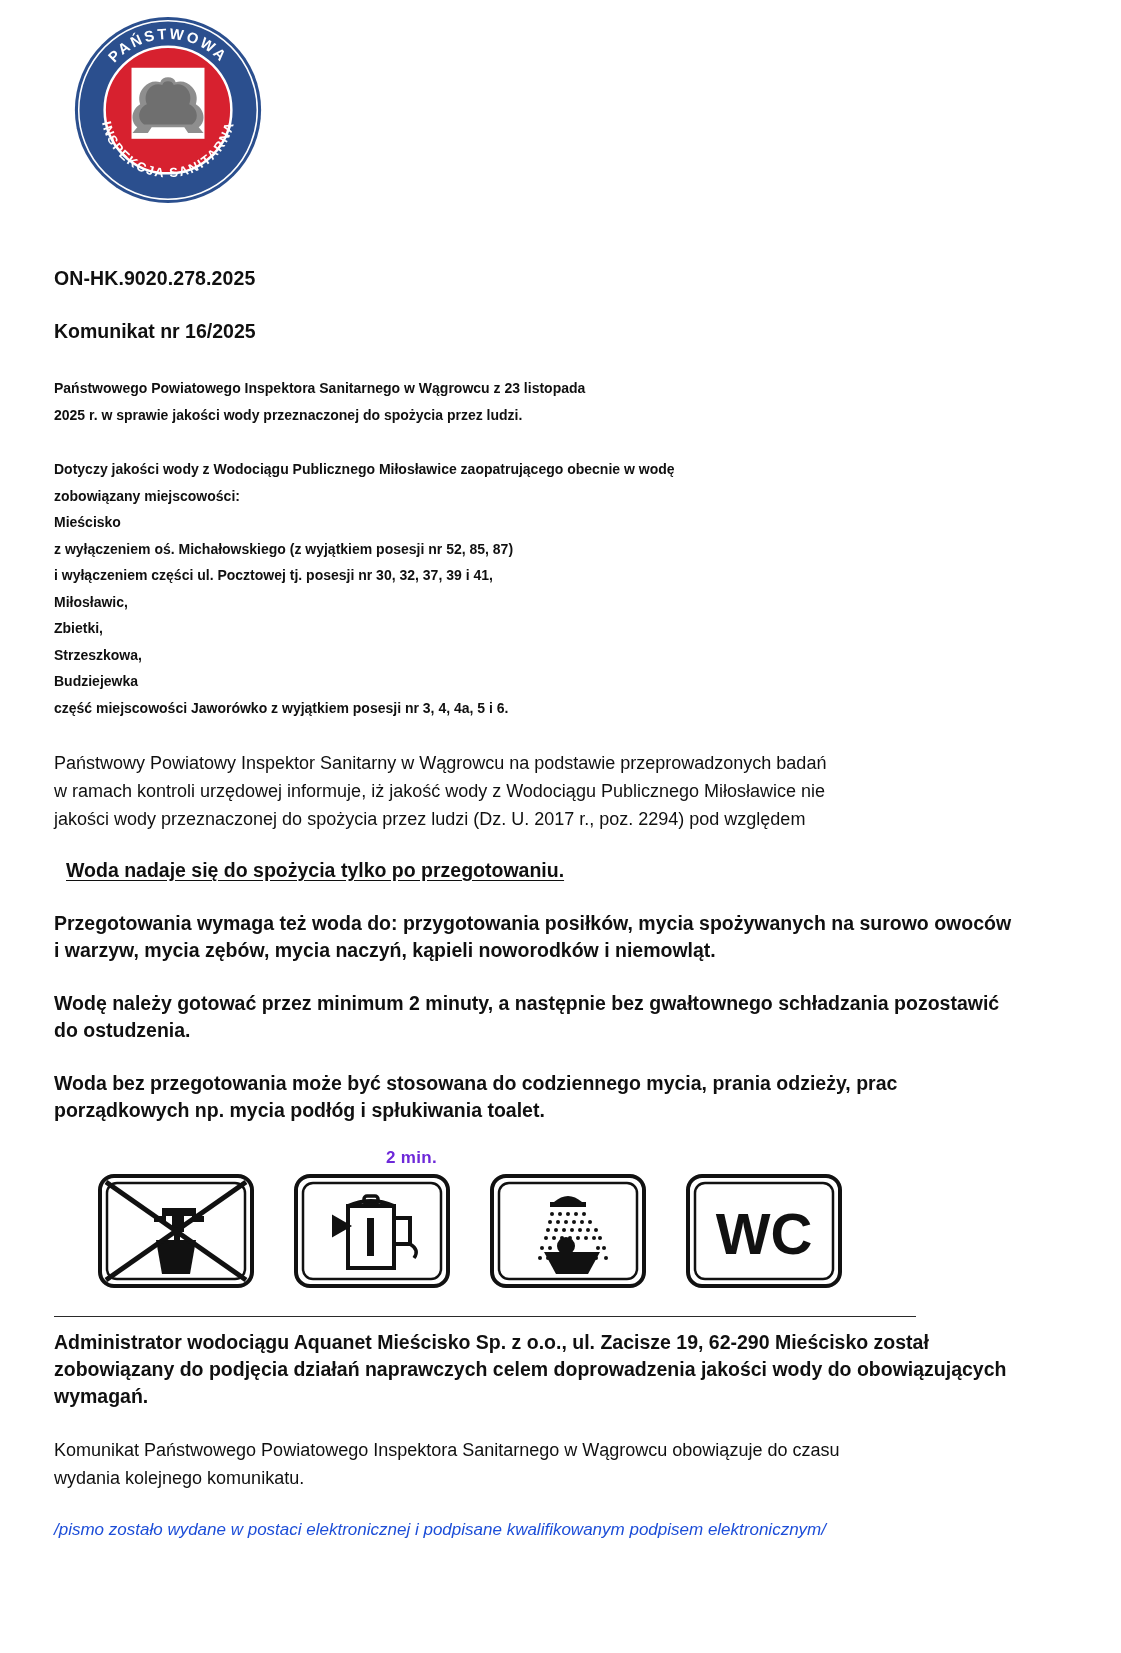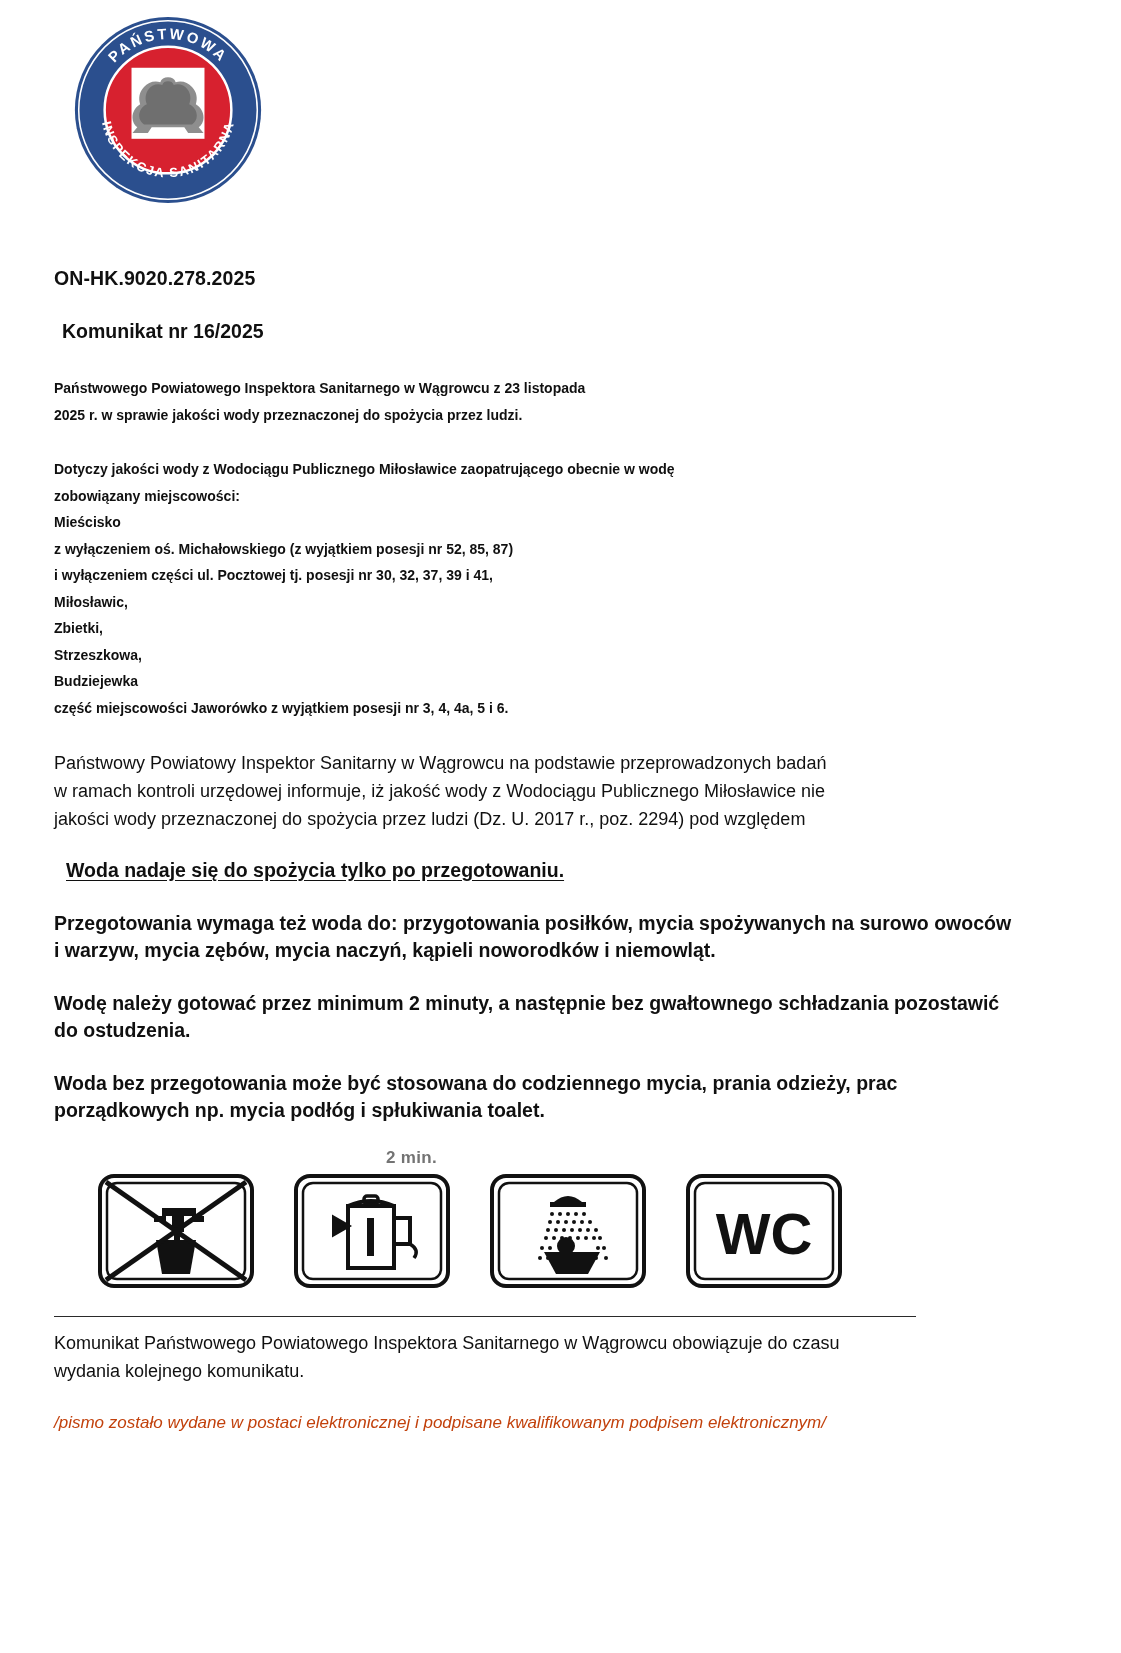--- a/index.html
+++ b/index.html
@@ -20,7 +20,7 @@
   
   .content{position:absolute;left:54px;top:267px;width:1012px;}
   .ref{font-weight:bold;font-size:19.5px;letter-spacing:.1px;margin:0 0 30px 0;}
-  .komunikat{font-weight:bold;font-size:19.5px;margin:0 0 32px 8px;}
+  .komunikat{font-weight:bold;font-size:19.5px;margin:0 0 32px 0;}
   .b-block{font-weight:bold;font-size:14px;line-height:26.5px;margin:0 0 28px 0;}
   .b-block .ln{display:block;white-space:pre-wrap;}
   .reg-block{font-weight:400;font-size:18px;line-height:28px;margin:0 0 26px 0;}

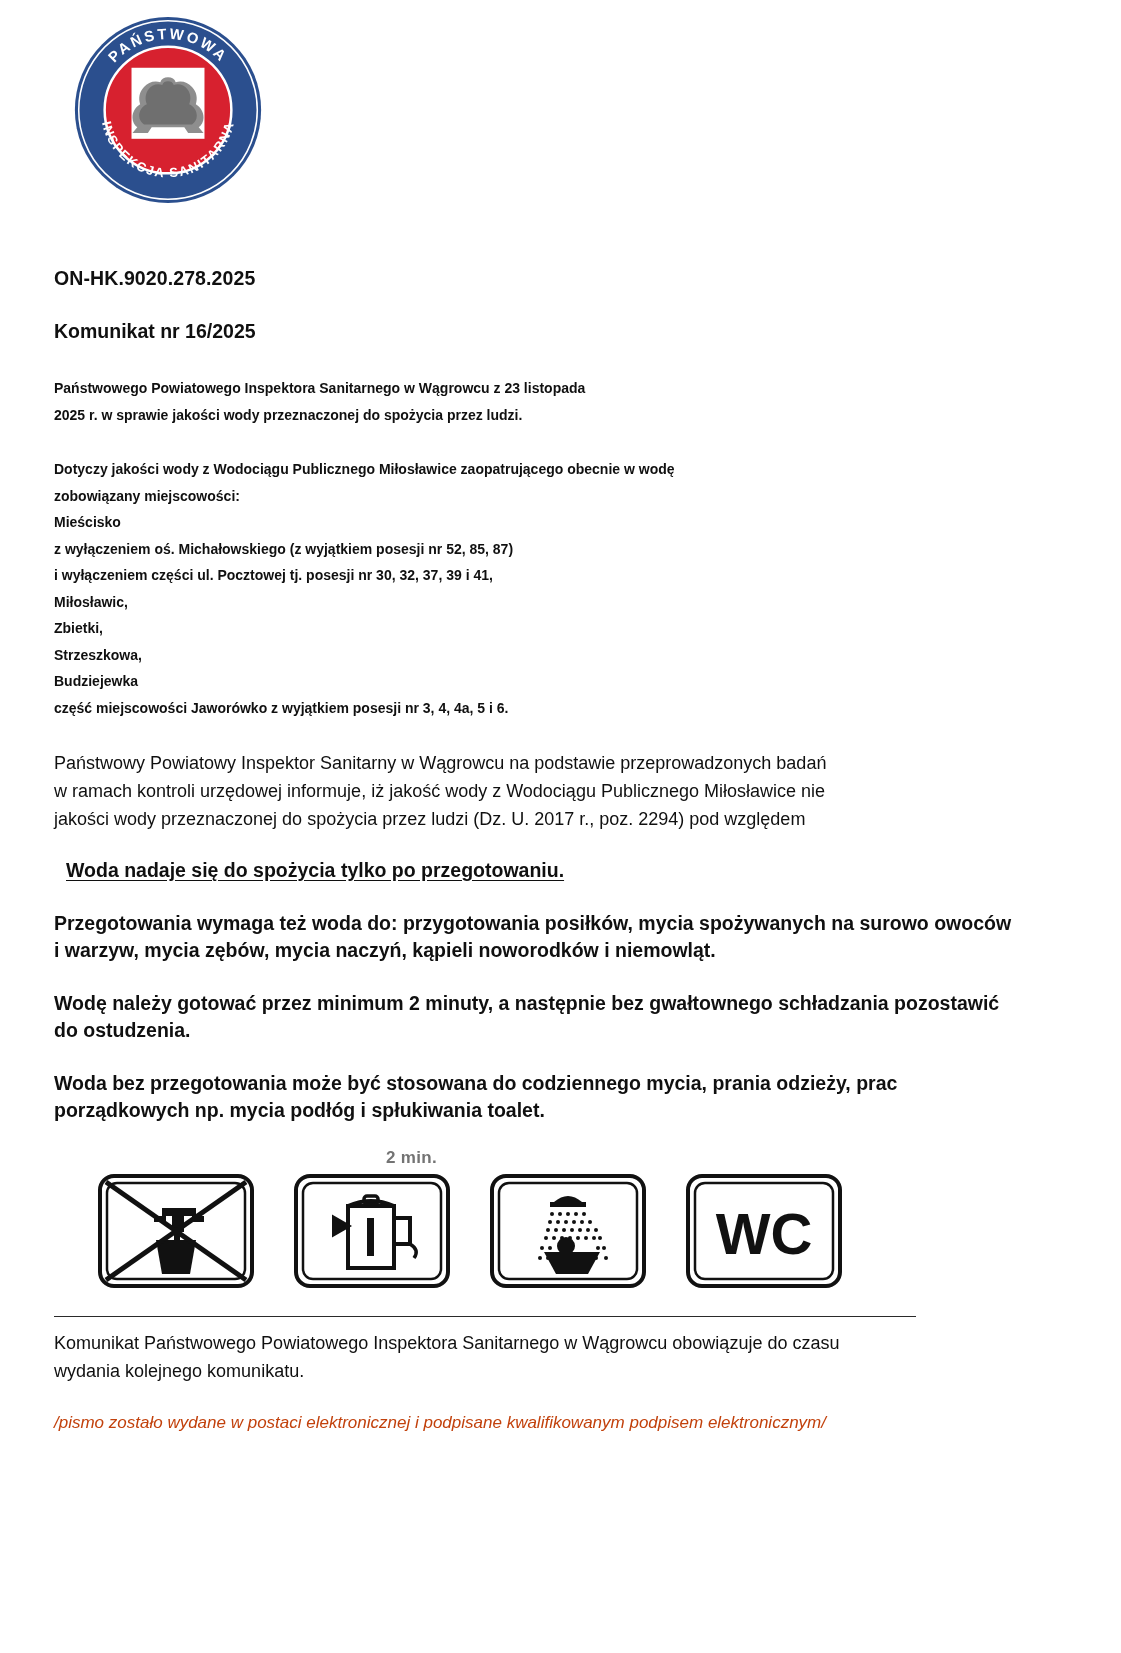--- a/index.html
+++ b/index.html
@@ -39,7 +39,7 @@
   .picto-2{left:196px;}
   .picto-3{left:392px;}
   .picto-4{left:588px;}
-  .min-label{position:absolute;left:290px;top:-2px;font-size:17px;font-weight:bold;color:#737373;letter-spacing:.3px;}
+  .min-label{position:absolute;left:290px;top:-2px;font-size:17px;font-weight:bold;color:#6d28d9;letter-spacing:.3px;}
 
   
   .divider{border:0;border-top:1.6px solid #2a2a2a;width:862px;margin:16px 0 12px 0;}

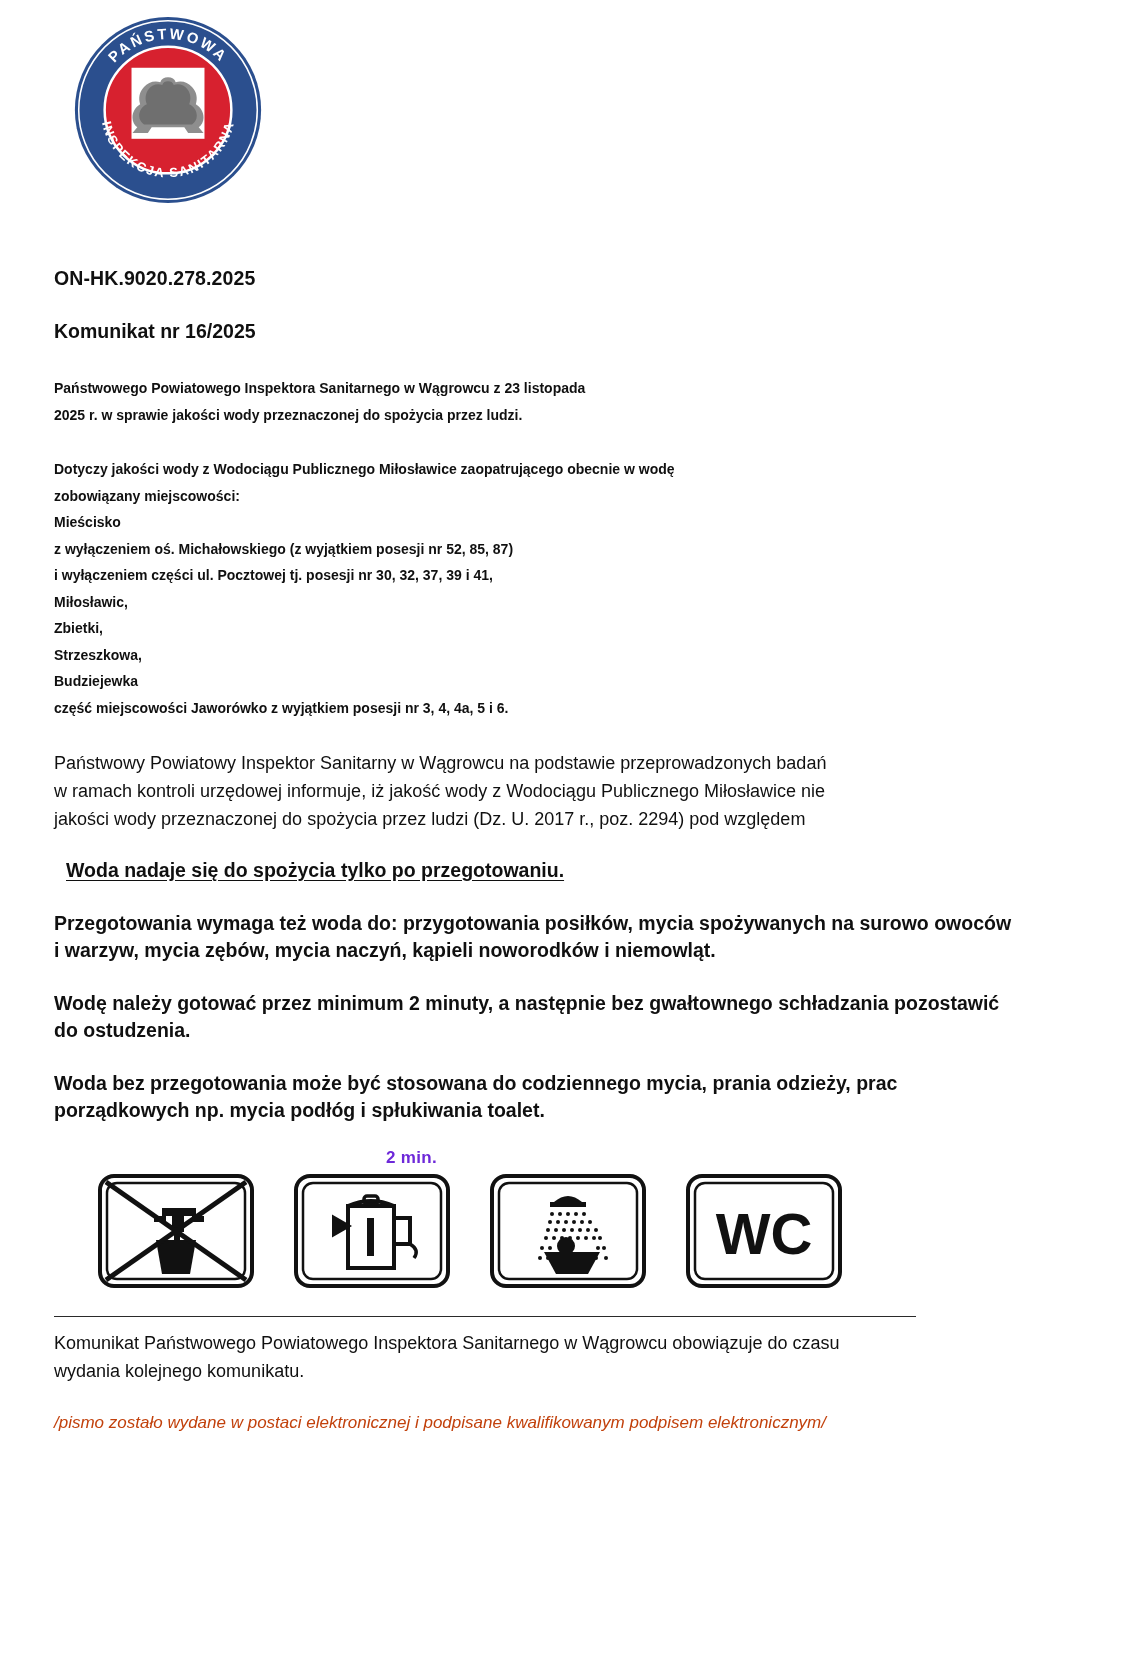--- a/index.html
+++ b/index.html
@@ -231,6 +231,11 @@
 
     <hr class="divider">
 
+    <div class="p-bold">
+      <span class="ln">Administrator wodociągu Aquanet Mieścisko Sp. z o.o., ul. Zacisze 19, 62-290 Mieścisko został</span>
+      <span class="ln">zobowiązany do podjęcia działań naprawczych celem doprowadzenia jakości wody do obowiązujących</span>
+      <span class="ln">wymagań.</span>
+    </div>
 
     <div class="reg-block">
       <span class="ln">Komunikat Państwowego Powiatowego Inspektora Sanitarnego w Wągrowcu obowiązuje do czasu</span>

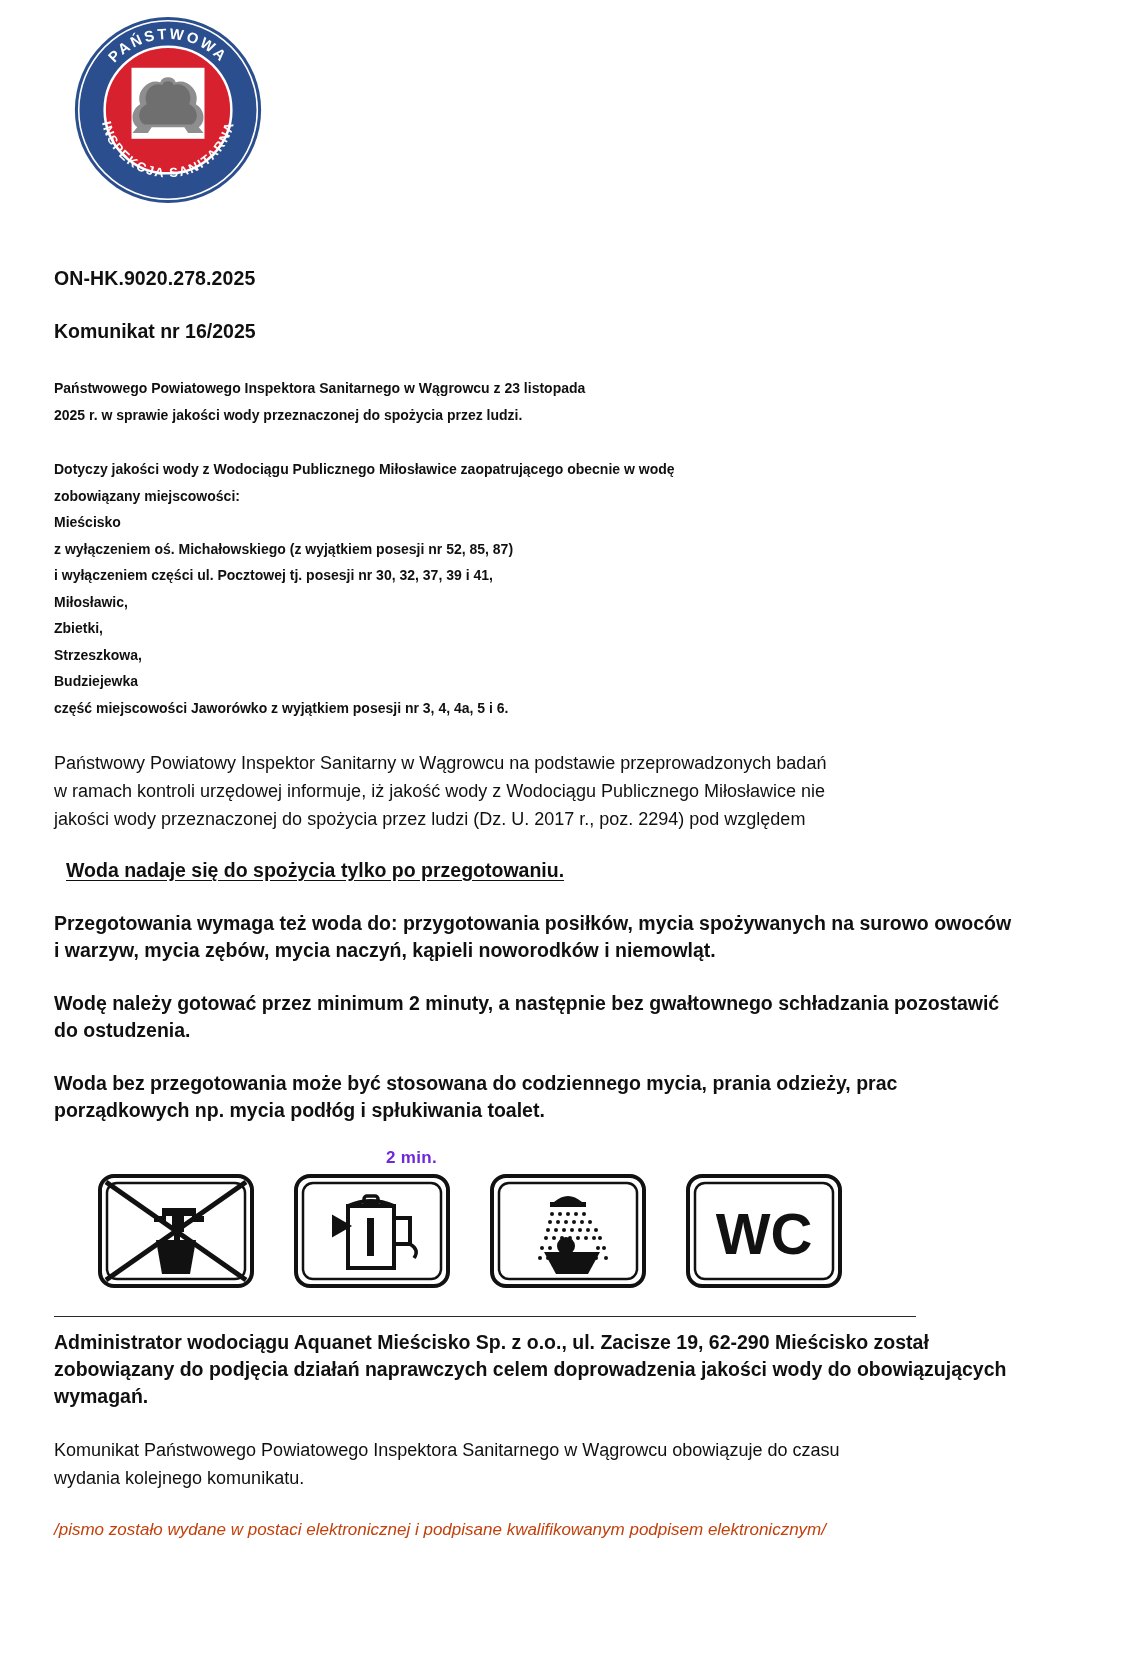--- a/index.html
+++ b/index.html
@@ -45,7 +45,7 @@
   .divider{border:0;border-top:1.6px solid #2a2a2a;width:862px;margin:16px 0 12px 0;}
 
   
-  .footer-note{font-weight:400;font-style:italic;font-size:17px;line-height:24px;margin:26px 0 0 0;color:#c2410c;}
+  .footer-note{font-weight:400;font-style:italic;font-size:17px;line-height:24px;margin:26px 0 0 0;color:#1d4ed8;}
 </style>
 </head>
 <body>

